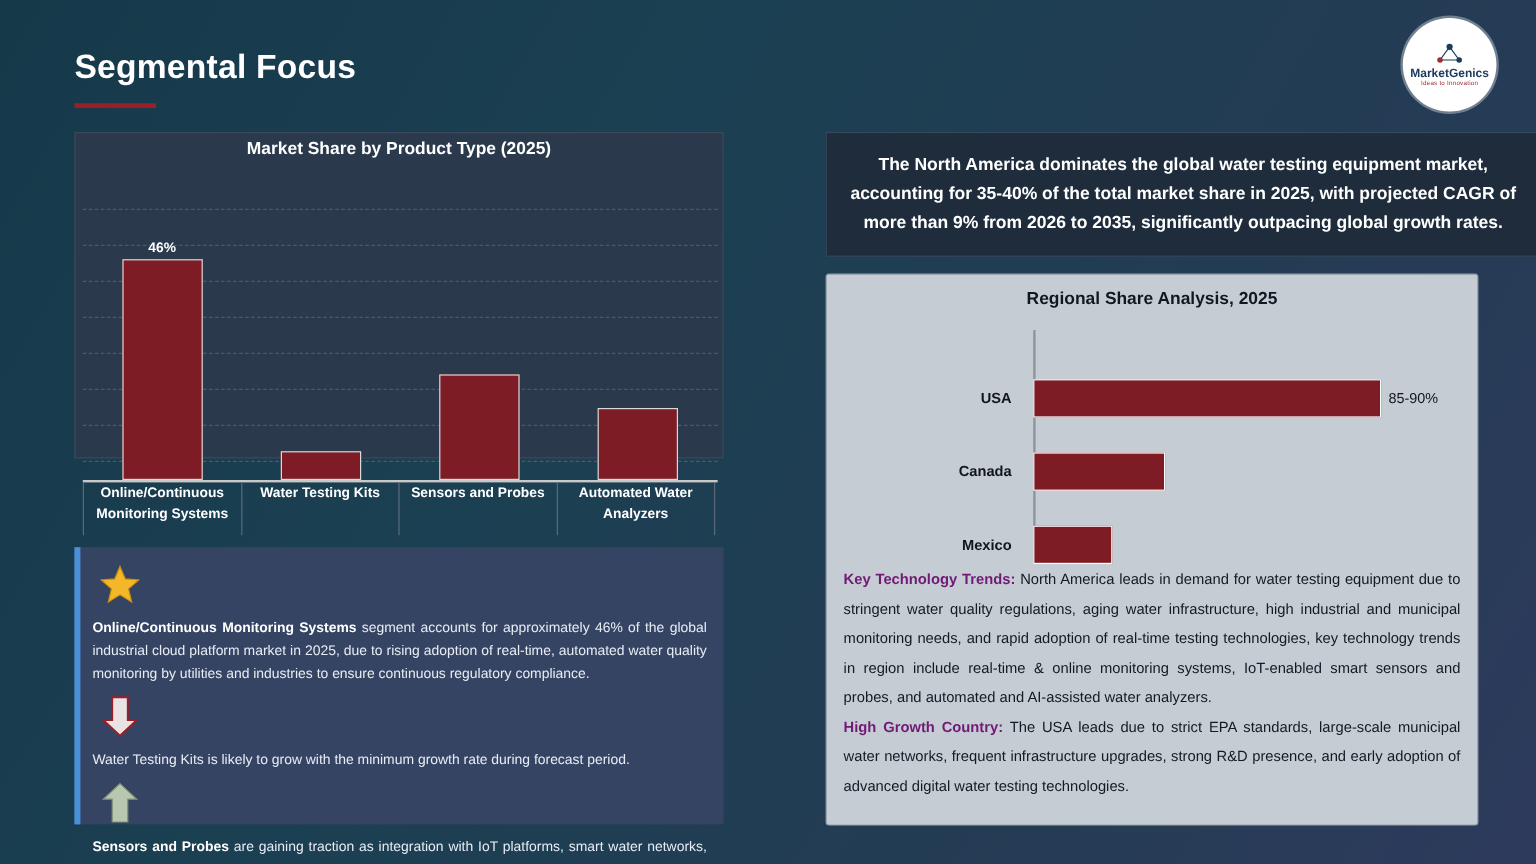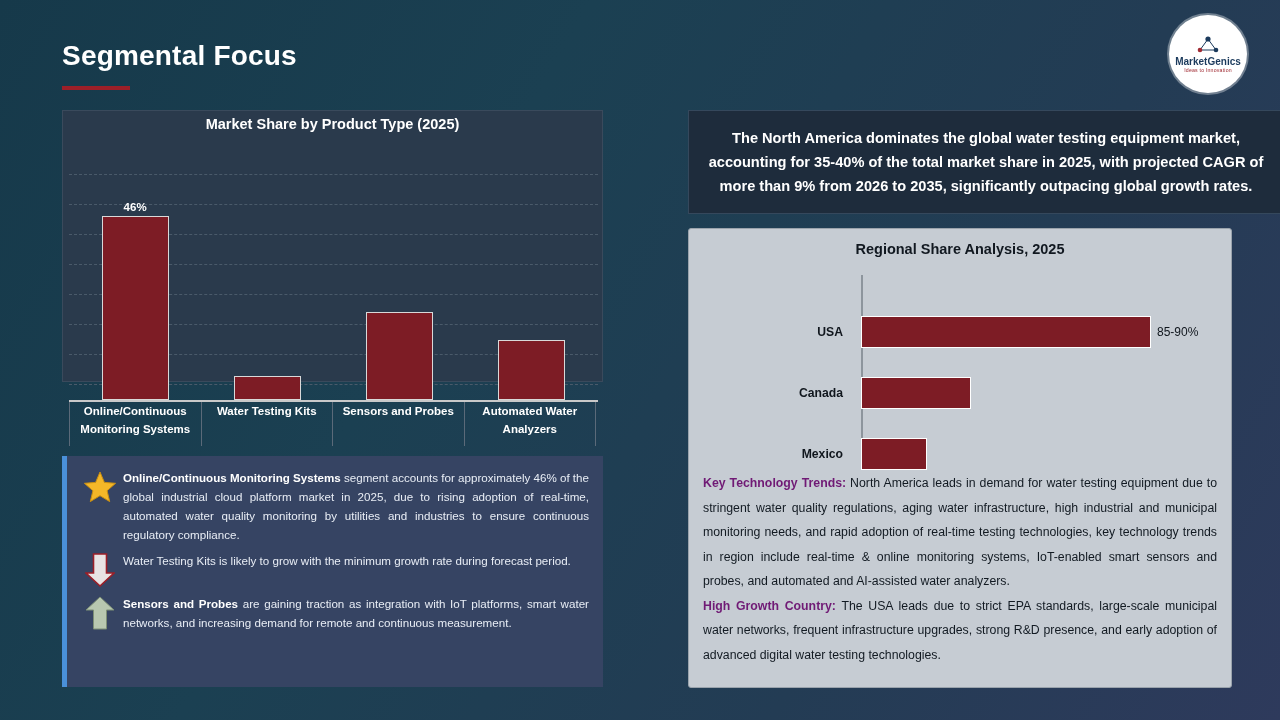--- a/index.html
+++ b/index.html
@@ -89,7 +89,7 @@
     border-left: 5px solid #4a90d9;
     padding: 12px 14px 10px 10px;
   }
-  .insight-row { display: flex; margin-bottom: 7px; }
+  .insight-row { display: flex; margin-bottom: 7px; flex-direction: column; }
   .insight-icon { width: 46px; flex: 0 0 46px; display: flex; align-items: flex-start; justify-content: center; padding-top: 2px; }
   .insight-text {
     flex: 1; color: #e8edf5; font-size: 11.6px; line-height: 19px;

